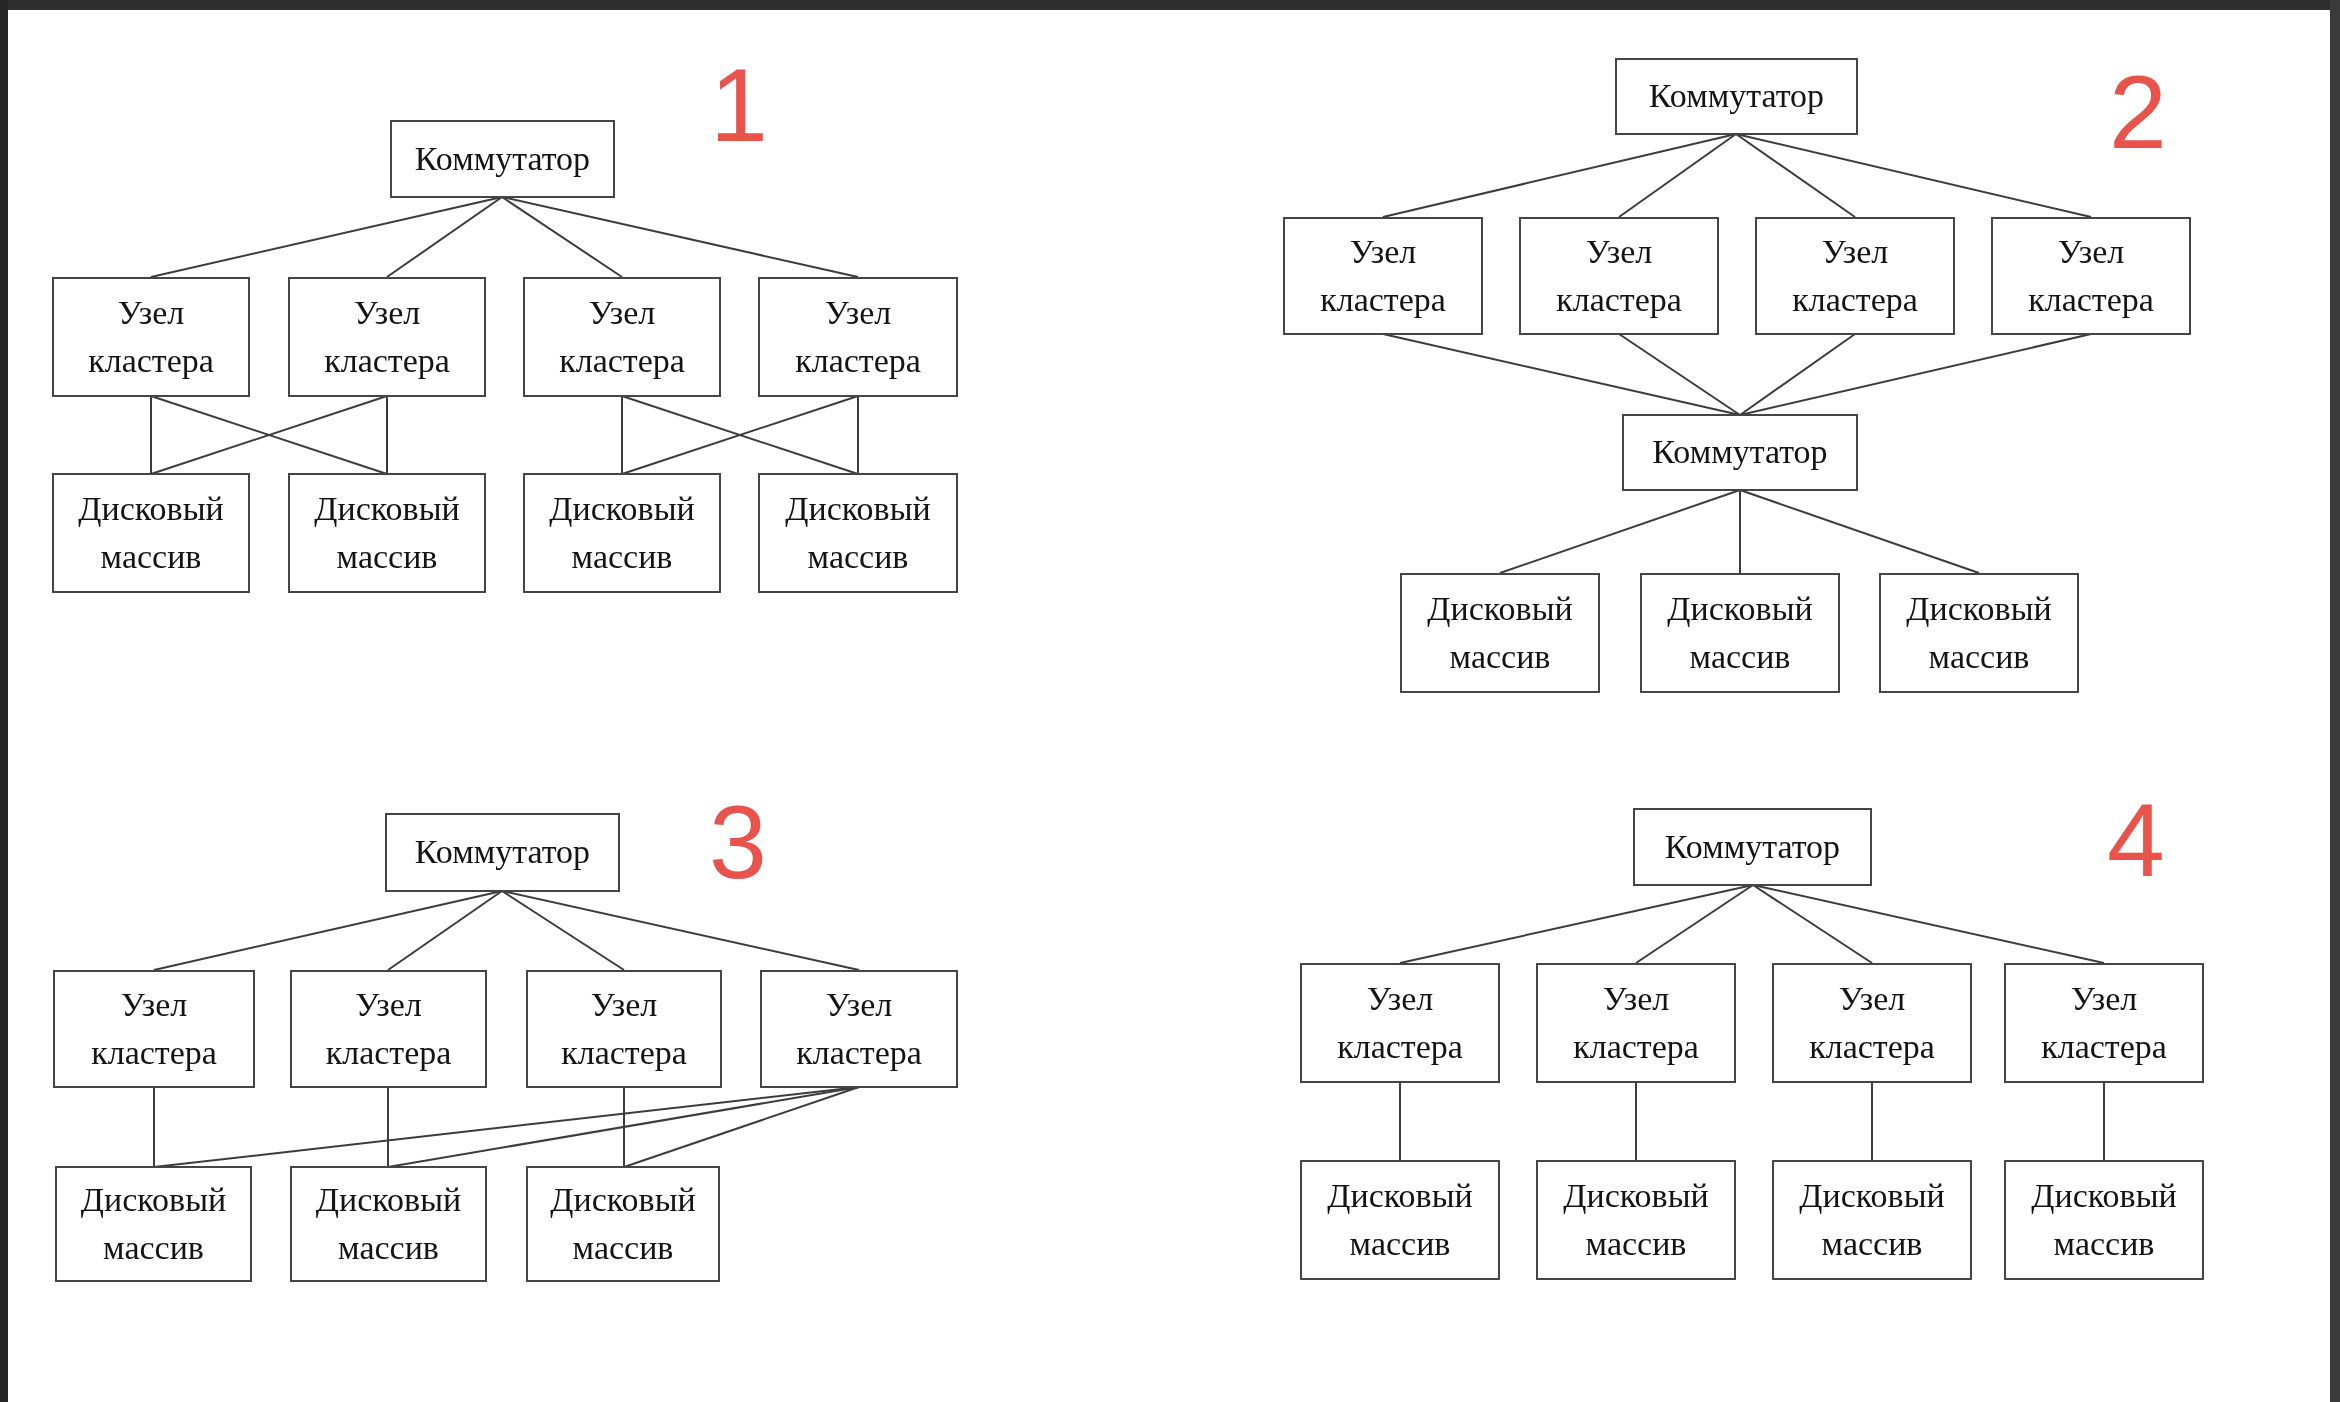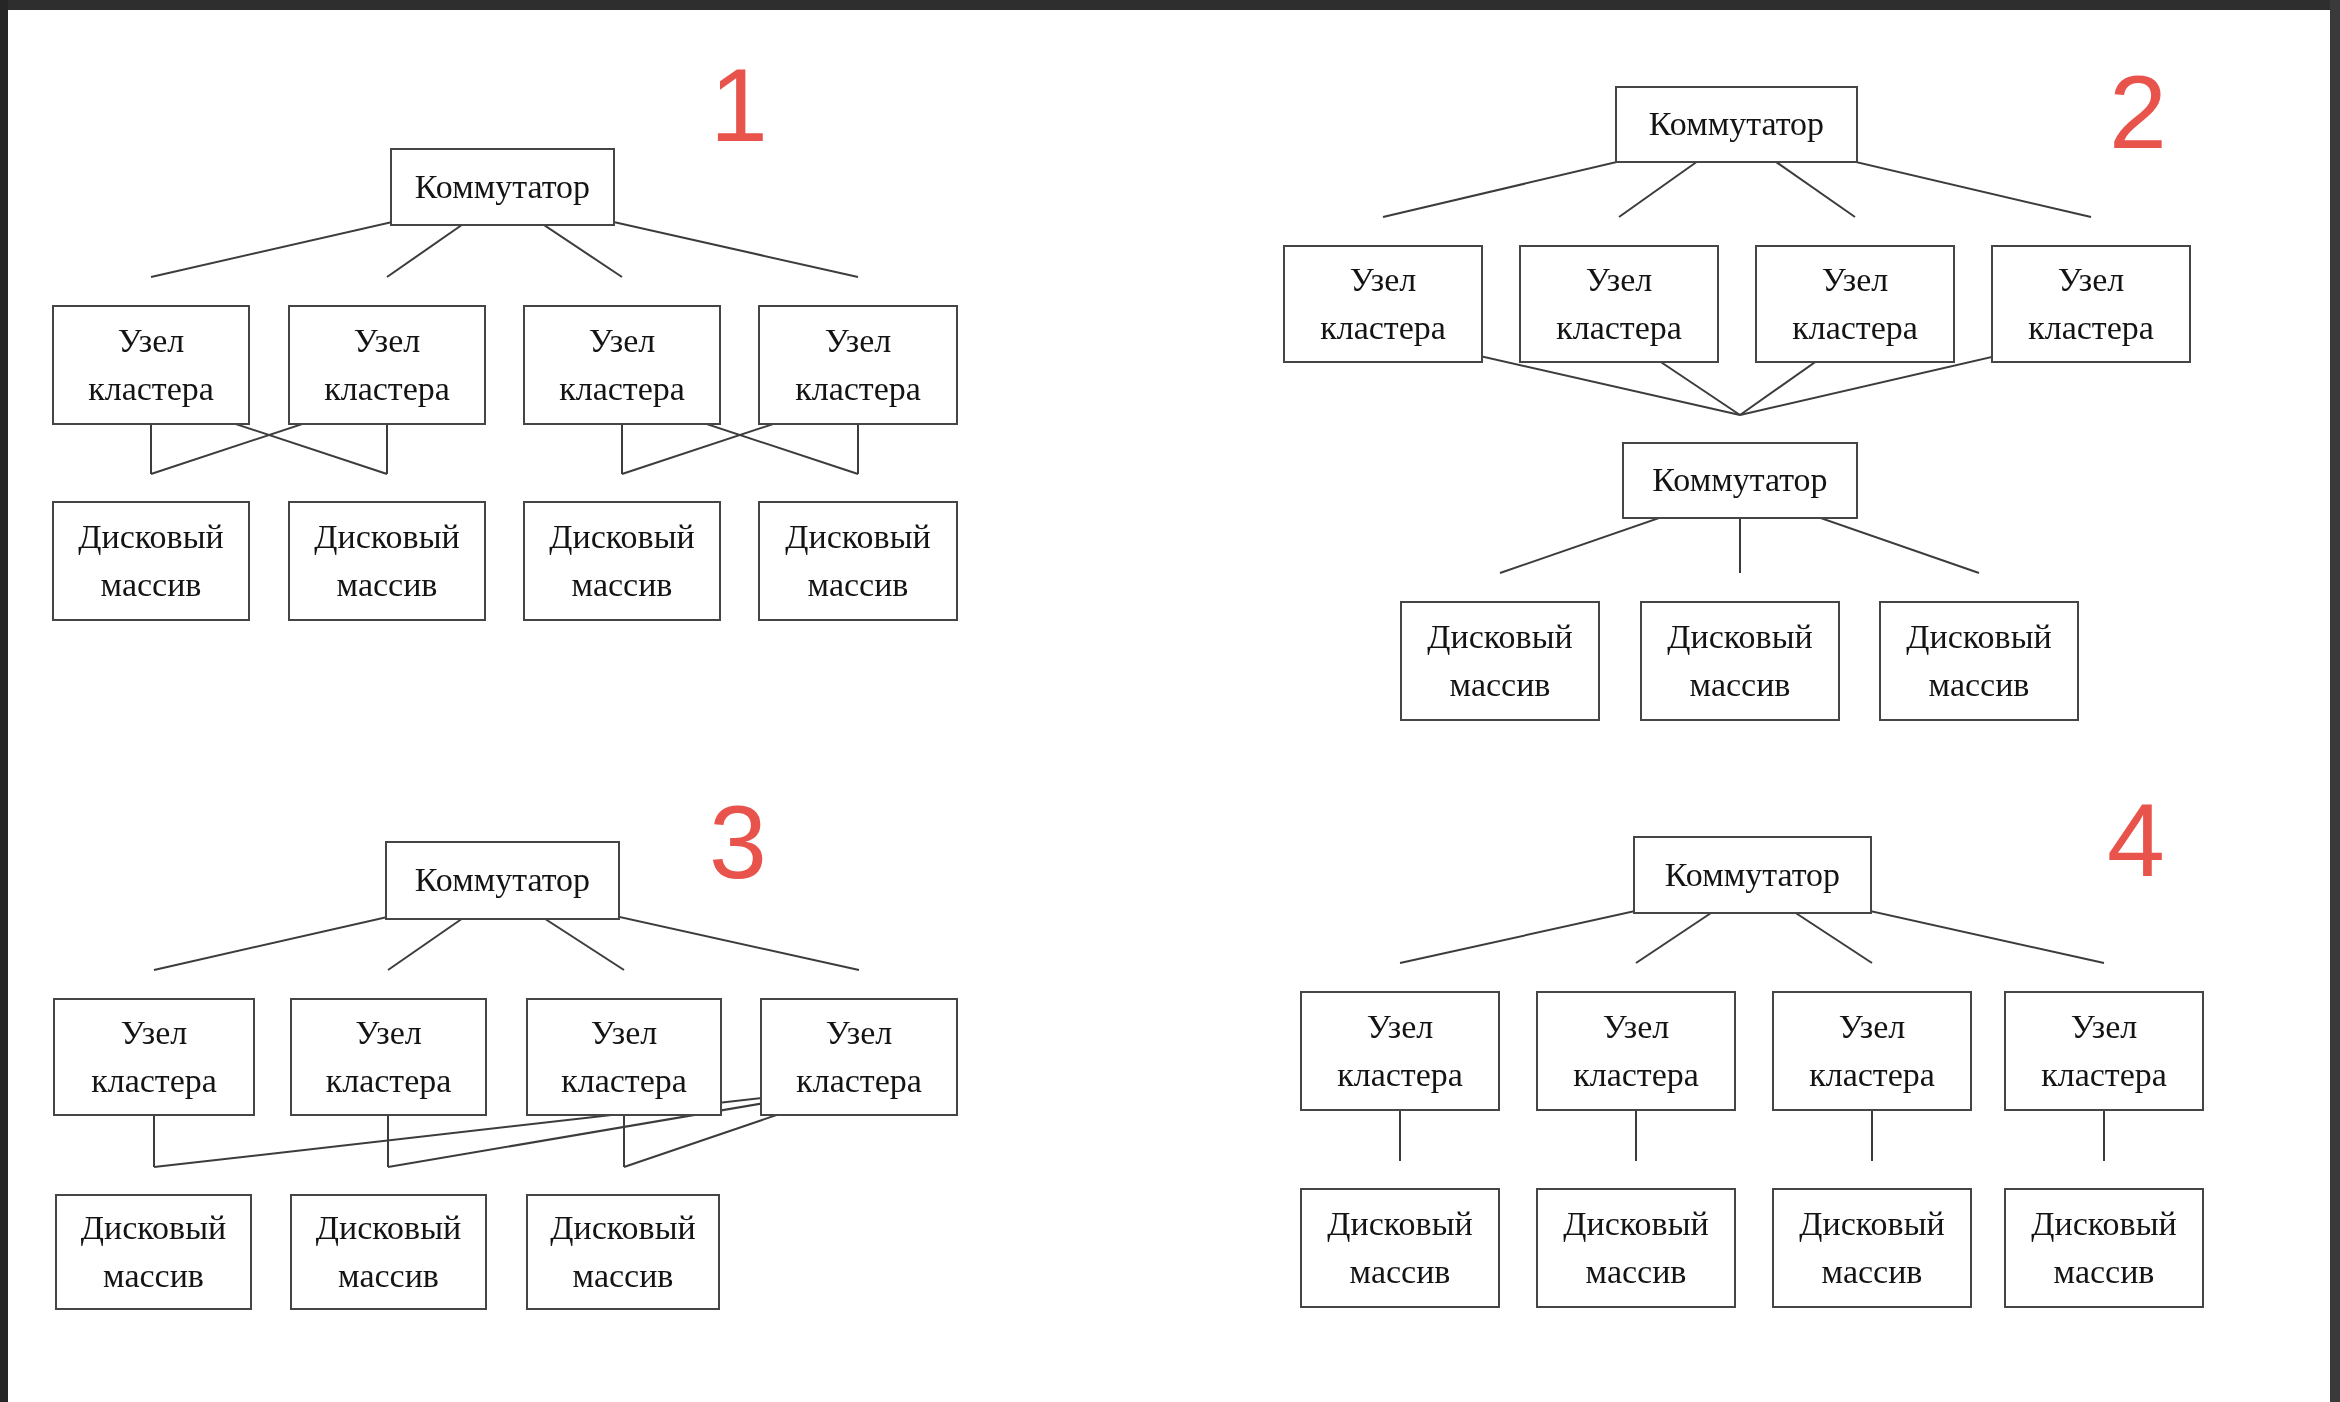--- a/index.html
+++ b/index.html
@@ -13,7 +13,7 @@
        border:2px solid #454545;display:flex;flex-direction:column;
        justify-content:center;align-items:center;text-align:center;
        font-family:"Liberation Serif","DejaVu Serif",serif;
-       font-size:34px;line-height:1.42;color:#141414;margin-top:28px;}
+       font-size:34px;line-height:1.42;color:#141414;}
   .bl{white-space:nowrap;}
   .dnum{position:absolute;z-index:2;display:flex;align-items:center;justify-content:center;
         font-family:"Liberation Sans","DejaVu Sans",sans-serif;font-weight:400;

